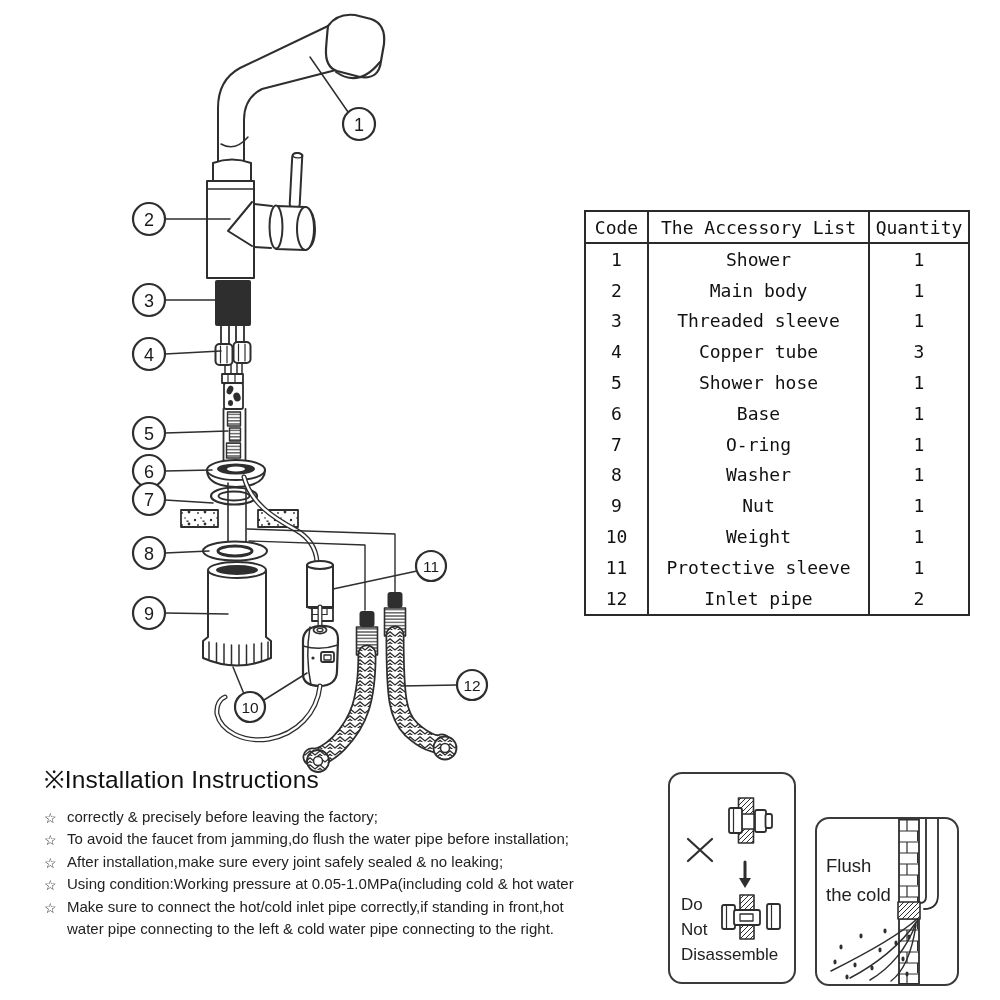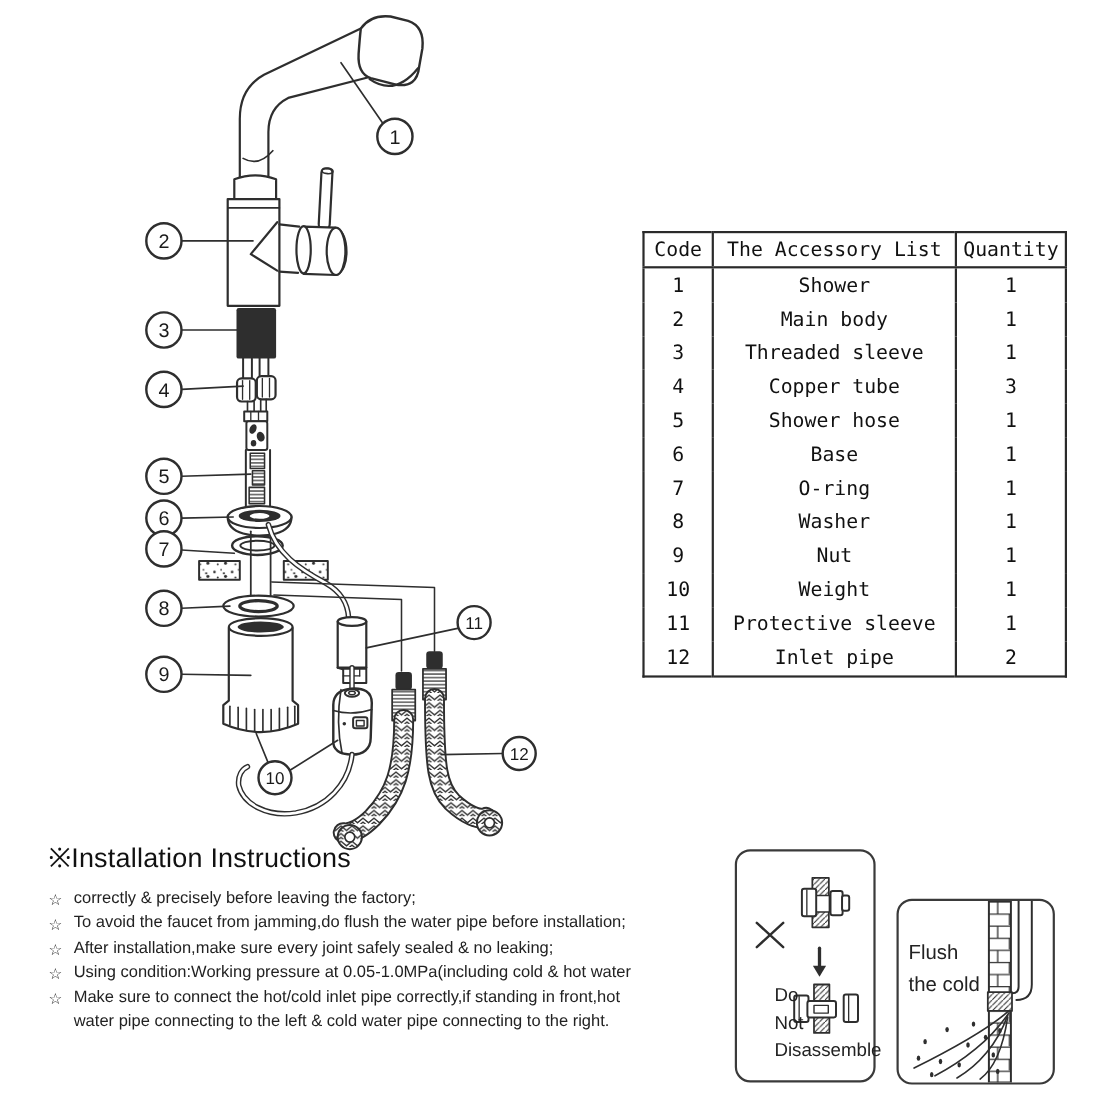--- a/index.html
+++ b/index.html
@@ -38,7 +38,7 @@
   #box-flush{left:815px;top:817px;width:140px;height:165px;}
   .warn-box svg{position:absolute;left:0;top:0;}
   #do-not-text{position:absolute;left:11px;top:118px;font-size:17px;line-height:25px;color:#222;}
-  #do-not-text span{display:block;margin-left:23px;}
+  #do-not-text span{display:block;}
   #flush-text{position:absolute;left:9px;top:32px;font-size:18.5px;line-height:29px;color:#222;}
   #flush-text span{display:block;}
 </style>

